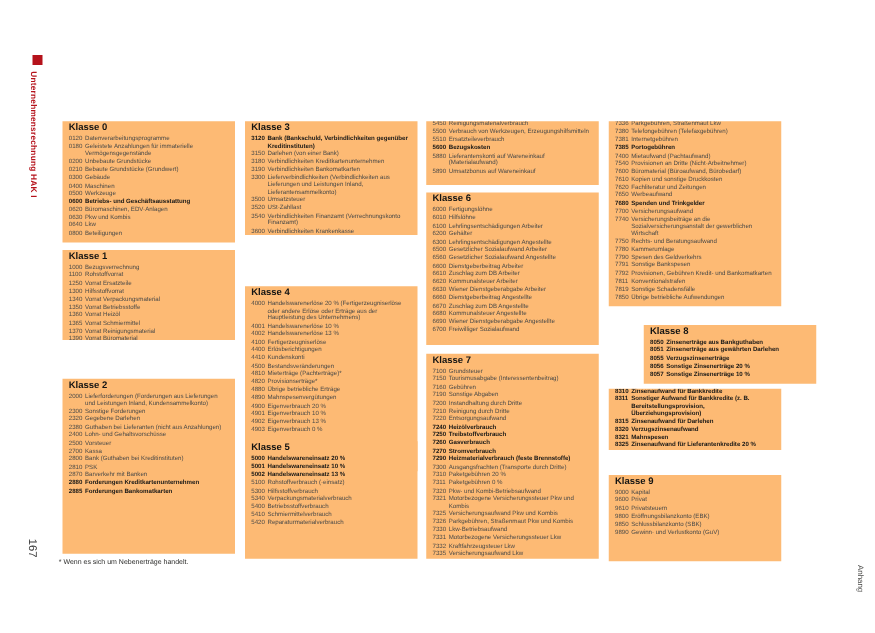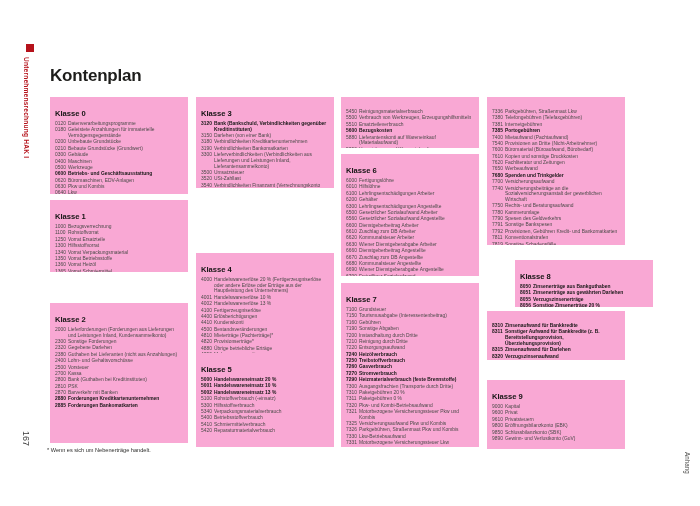--- a/index.html
+++ b/index.html
@@ -32,7 +32,6 @@
   <div class="page-number v">167</div>
   <div class="side-right v">Anhang</div>
 
-  <h1 class="page-title">Kontenplan</h1>
 
   <div class="box" style="left:50px;top:97px;height:97px;">
       <div class="sec-header">Klasse 0</div>

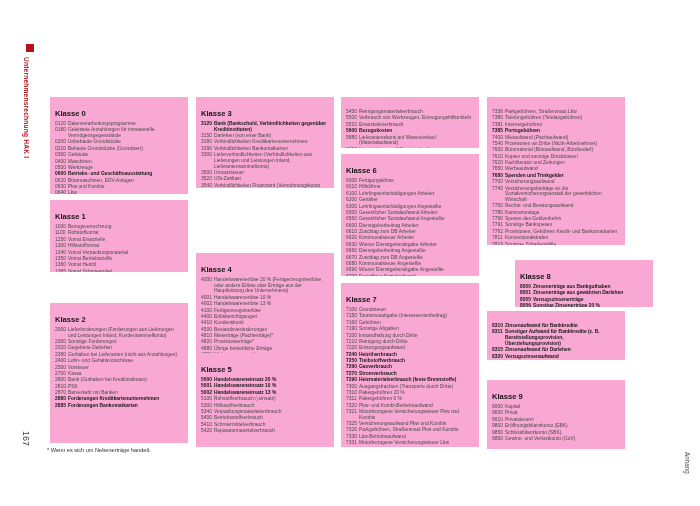--- a/index.html
+++ b/index.html
@@ -7,7 +7,7 @@
         font-family:"Liberation Sans",sans-serif;}
   .page-title{position:absolute;left:50px;top:66px;margin:0;font-size:17px;font-weight:bold;
         letter-spacing:-0.2px;color:#1d1d1b;}
-  .box{position:absolute;width:138px;background:#f9a8d4;padding:12px 5px;box-sizing:border-box;
+  .box{position:absolute;width:138px;background:#fdba74;padding:0 5px;box-sizing:border-box;
         overflow:hidden;}
   .sec-header{font-weight:bold;font-size:7.6px;color:#141413;margin:0 0 3px 0;}
   .item{display:flex;font-size:4.9px;line-height:1.16;color:#4a4a48;margin-bottom:0.7px;}

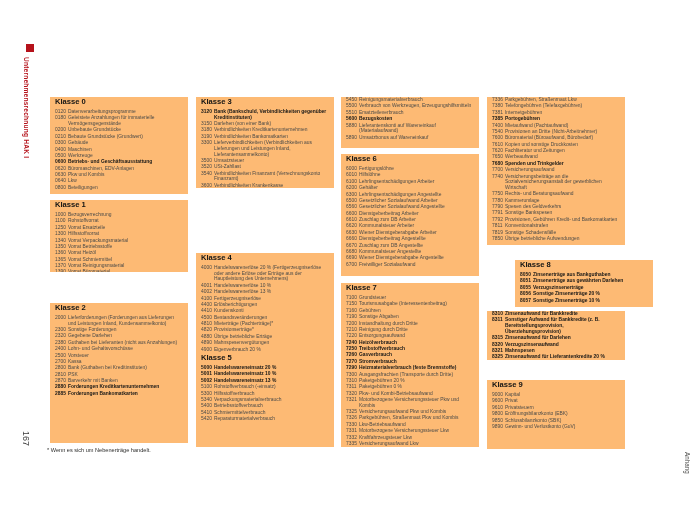--- a/index.html
+++ b/index.html
@@ -242,7 +242,7 @@
         <span class="txt">Verbindlichkeiten gegen Mitarbeiter aus der Bezugsverrechnung</span>
       </div>
     </div>
-  <div class="box" style="left:196px;top:229px;height:148px;margin-top:24px;">
+  <div class="box" style="left:196px;top:229px;height:148px;">
       <div class="sec-header">Klasse 4</div>
       <div class="item">
         <span class="num">4000</span>

